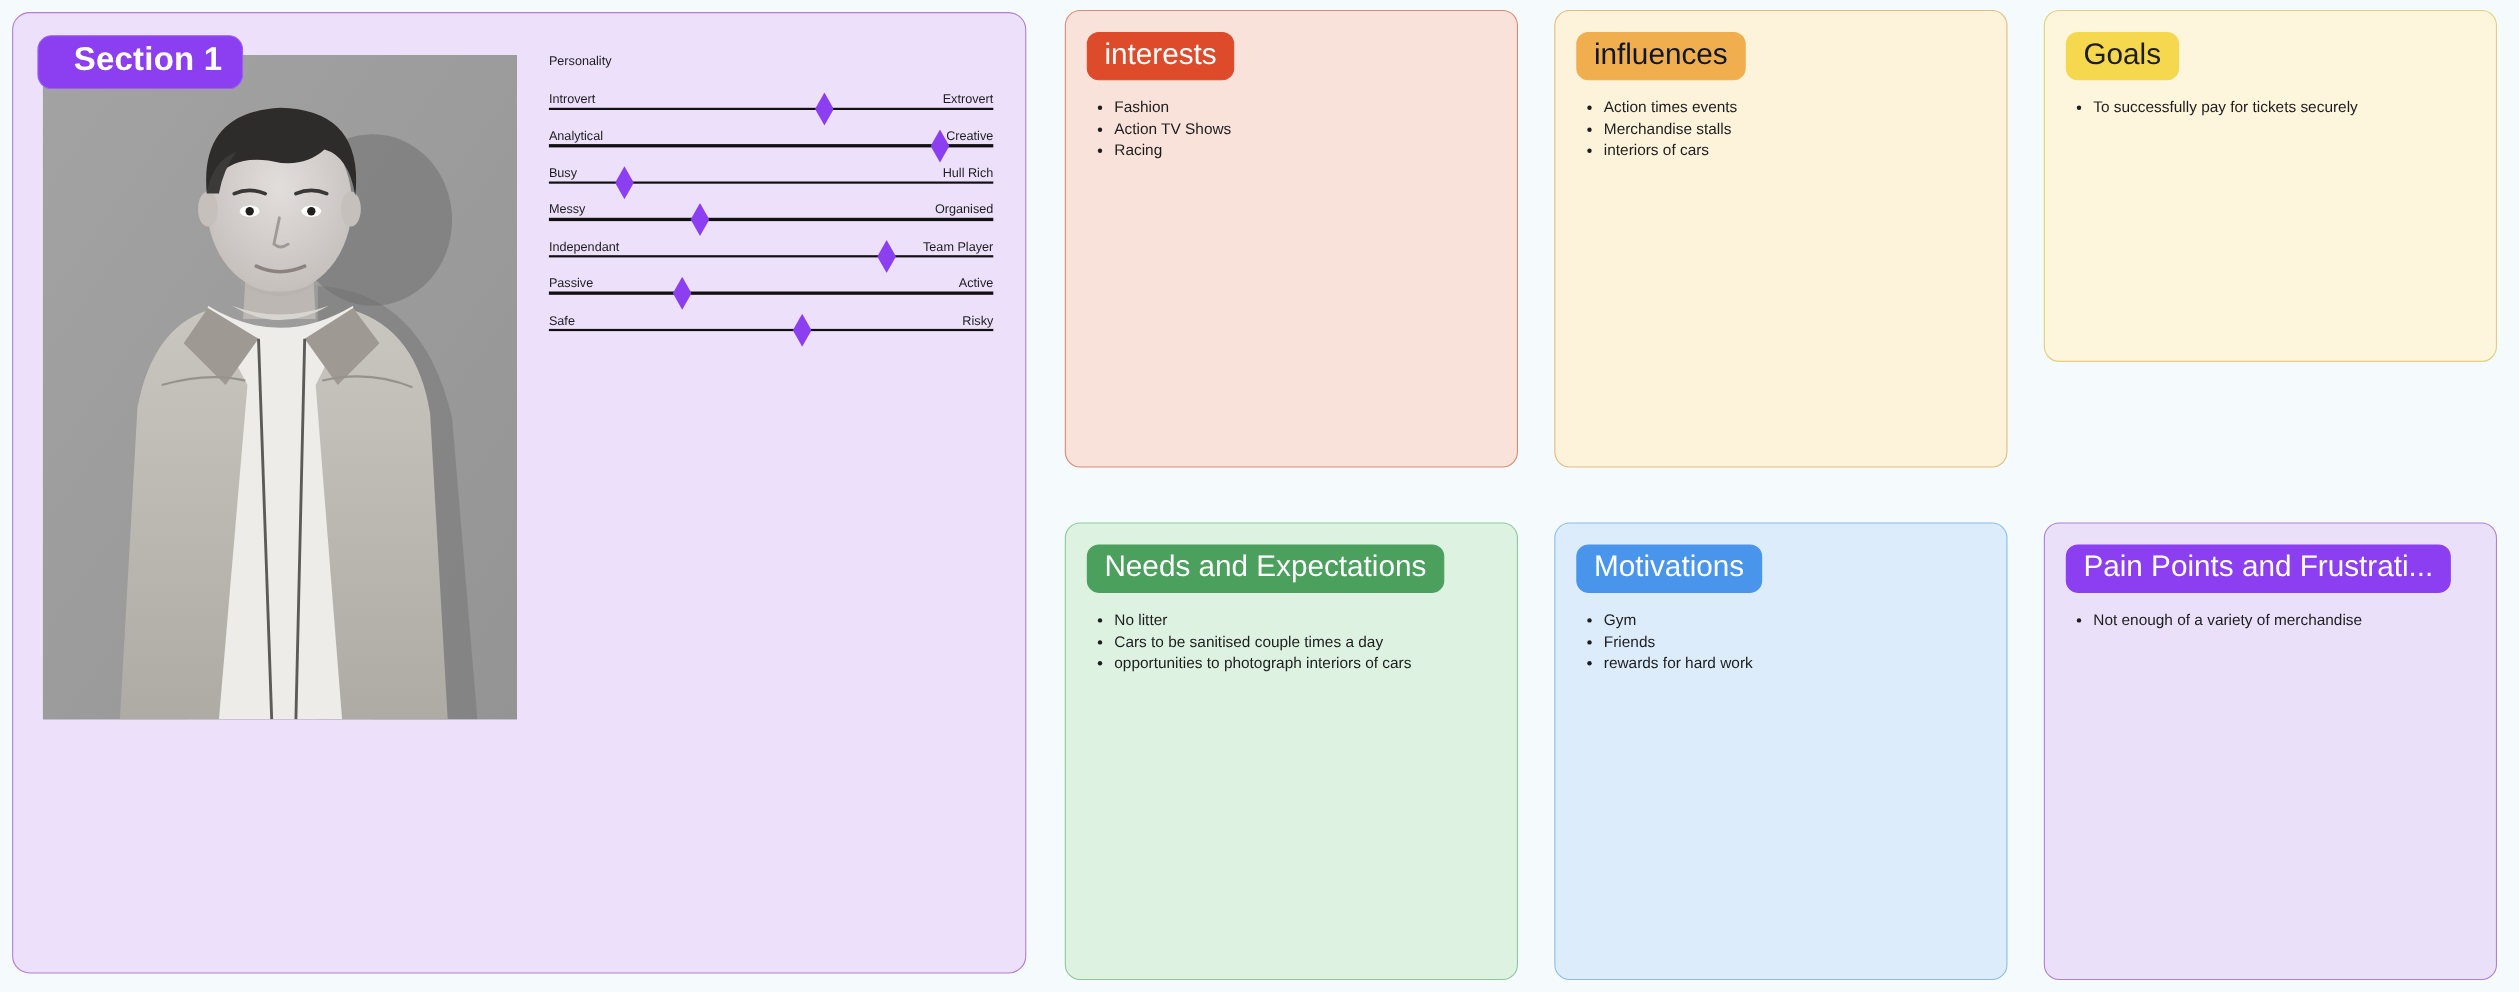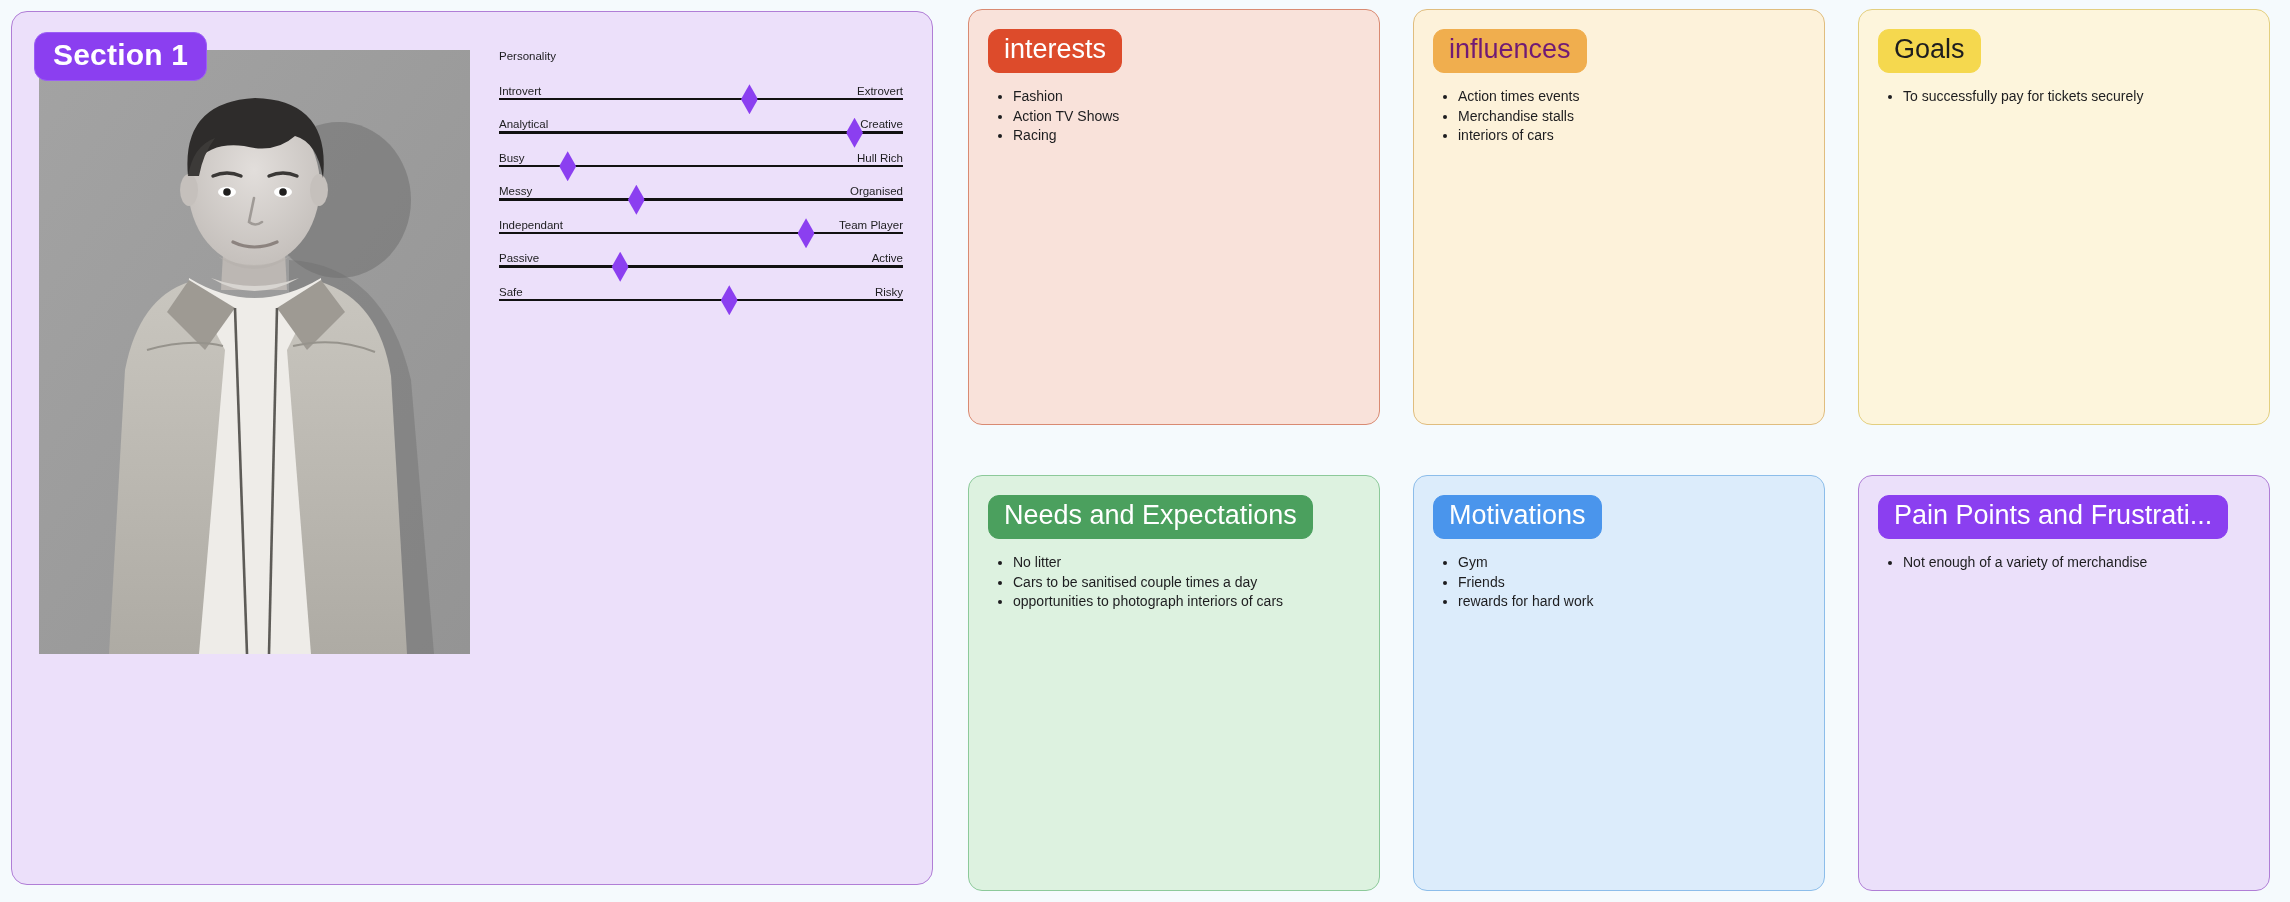--- a/index.html
+++ b/index.html
@@ -28,7 +28,7 @@
     font-size: 30px;
     font-weight: 700;
     letter-spacing: .2px;
-    padding: 6px 18px 9px 18px;
+    padding: 6px 18px 9px 32px;
     border-radius: 13px;
     border: 1.5px solid #9b5ff5;
     z-index: 5;

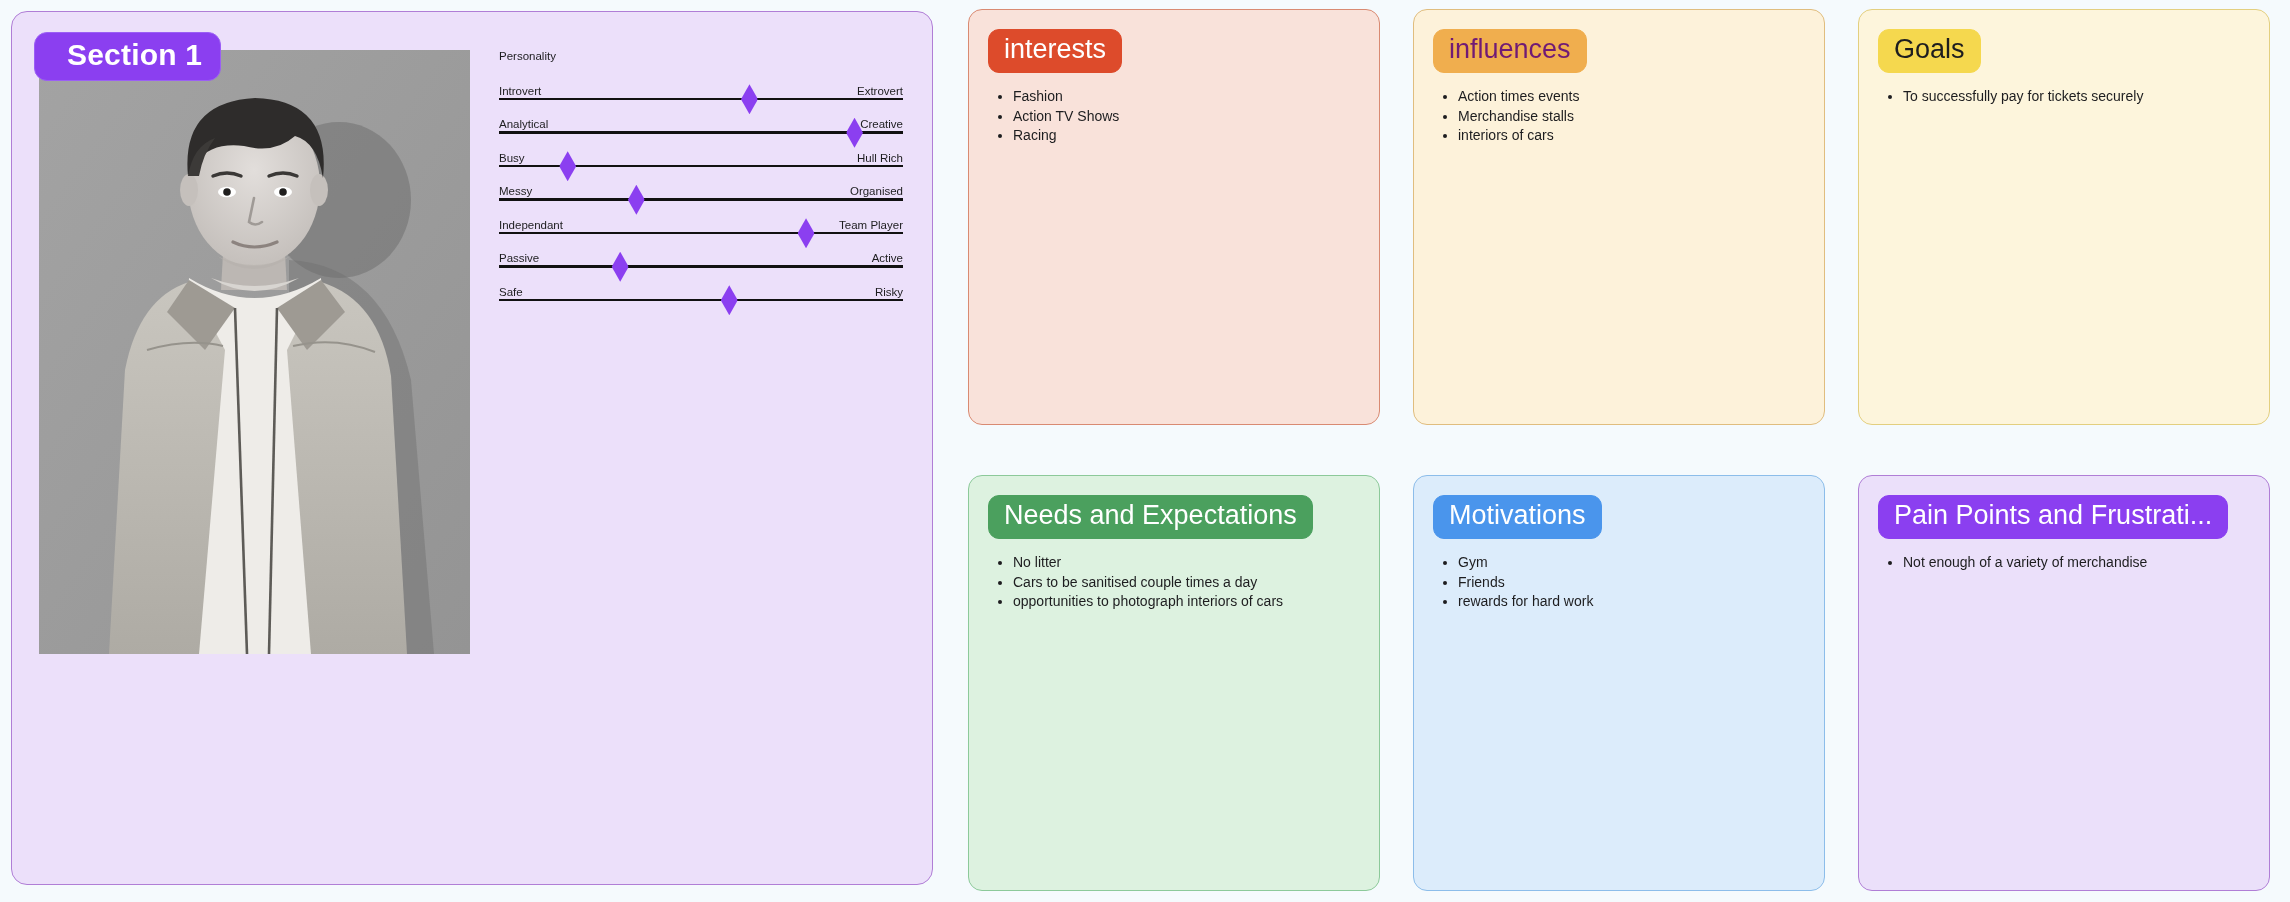--- a/index.html
+++ b/index.html
@@ -277,7 +277,7 @@
     </ul>
   </div>
   <div class="card" style="left:1413px;top:9px;width:412px;height:416px;background:#fdf2da;border-color:#e0bd7e">
-    <div class="card-badge" style="background:#f0ae4e;color:#701a75;border:1.3px solid #f0ae4e">influences</div>
+    <div class="card-badge" style="background:#f0ae4e;color:#0f172a;border:1.3px solid #f0ae4e">influences</div>
     <ul>
       <li>Action times events</li>
           <li>Merchandise stalls</li>

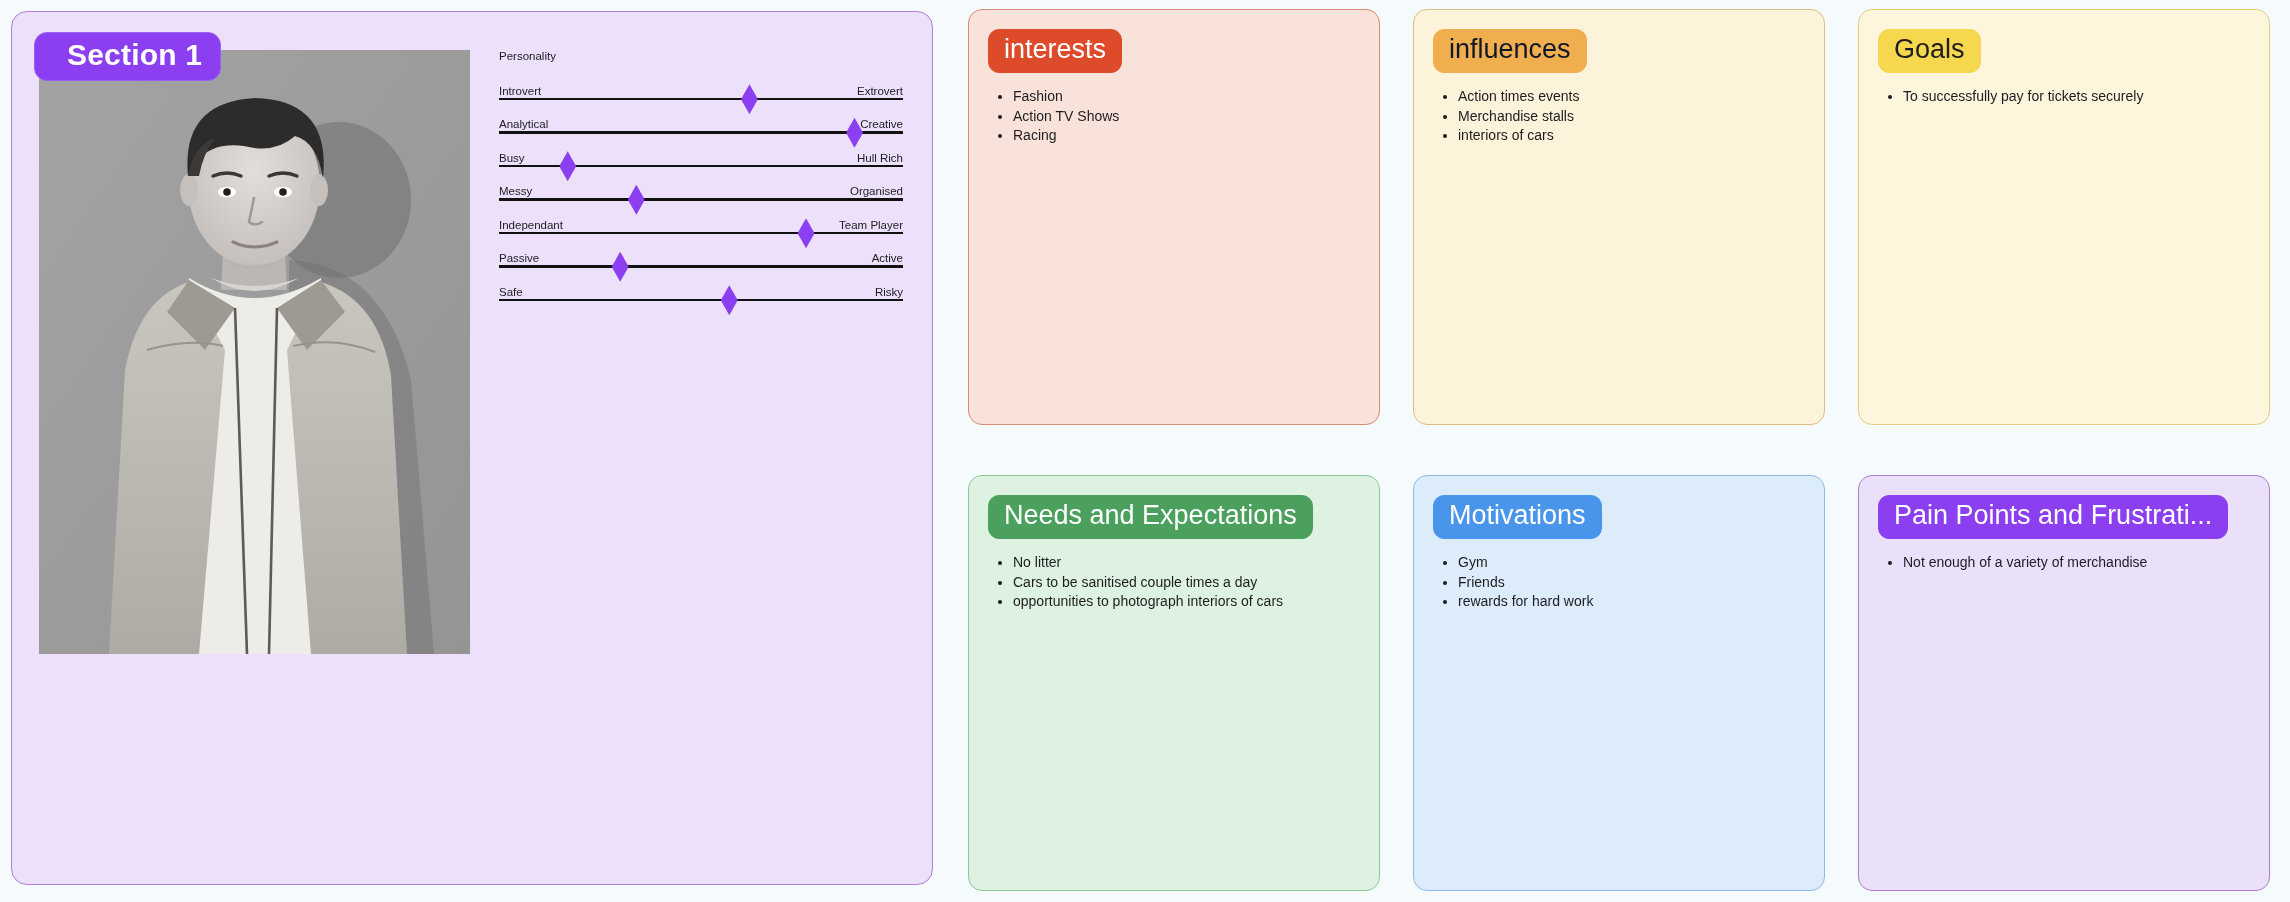--- a/index.html
+++ b/index.html
@@ -284,7 +284,7 @@
           <li>interiors of cars</li>
     </ul>
   </div>
-  <div class="card" style="left:1858px;top:9px;width:412px;height:416px;background:#fdf5dc;border-color:#e3cf7f">
+  <div class="card" style="left:1858px;top:9px;width:412px;height:320px;background:#fdf5dc;border-color:#e3cf7f">
     <div class="card-badge" style="background:#f5d84e;color:#1d1d1f;border:1.3px solid #f5d84e">Goals</div>
     <ul>
       <li>To successfully pay for tickets securely</li>

